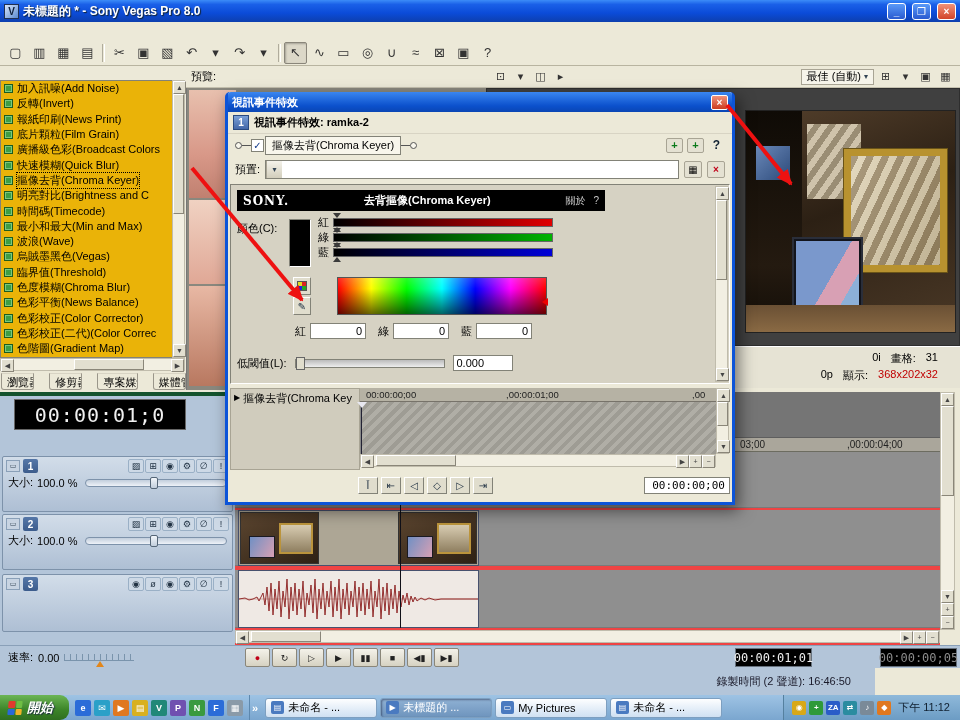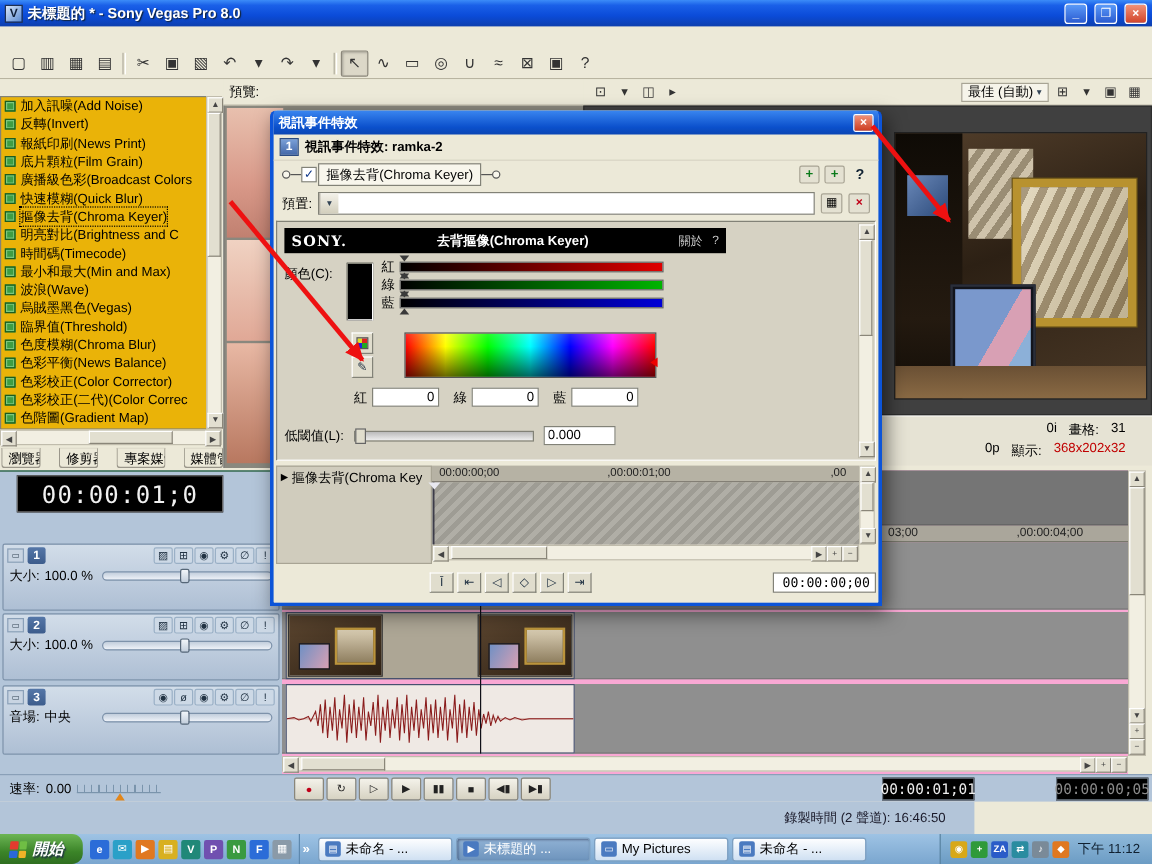--- a/index.html
+++ b/index.html
@@ -64,7 +64,7 @@
 .sb-thumb{position:absolute;background:#e2dfd0;border:1px solid;border-color:#fff #8a8679 #8a8679 #fff}
 
 
-.tl-left{background:#b3c5d9;border-top:1px solid #14532d}
+.tl-left{background:#b3c5d9;border-top:4px solid #14532d}
 .big-time{position:absolute;left:14px;top:3px;width:172px;height:31px;background:#000;border:1px solid #666;color:#f0f0f0;font-size:20px;display:flex;align-items:center;justify-content:center;letter-spacing:1px}
 .track-header{position:absolute;left:2px;width:231px;background:linear-gradient(180deg,#d2dde9,#aebfd4);border:1px solid #7d92aa;border-radius:2px;padding:2px 3px;display:flex;flex-direction:column;gap:2px}
 .th-row{display:flex;align-items:center;gap:3px}

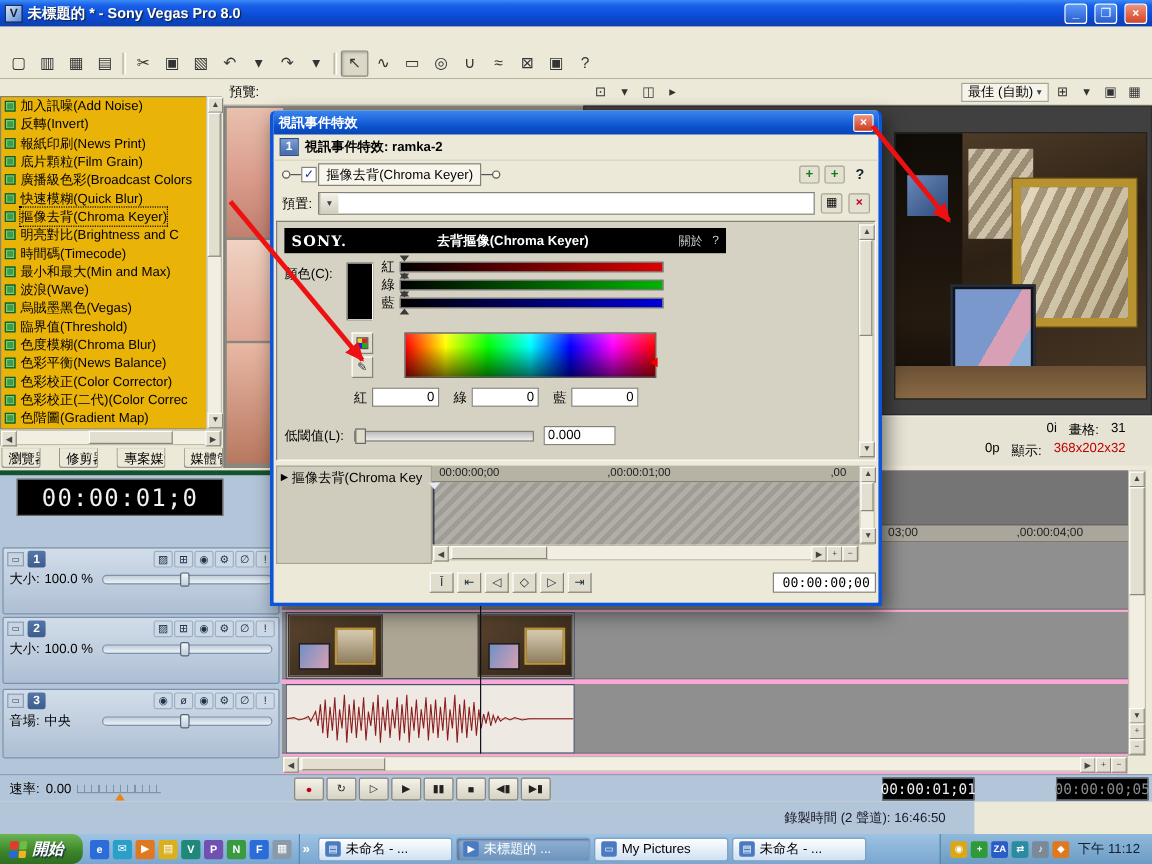--- a/index.html
+++ b/index.html
@@ -76,7 +76,7 @@
 .th-val{min-width:44px}
 .th-slider{flex:1;height:8px;background:linear-gradient(#c2cedc,#eef2f8);border:1px solid #7d92aa;border-radius:4px;position:relative;margin-right:2px}
 .th-knob{position:absolute;left:46%;top:-3px;width:8px;height:12px;background:linear-gradient(#f2f6fa,#c2cedc);border:1px solid #556677;border-radius:2px}
-.tl-content{background:#f9a8d4}
+.tl-content{background:#ef4444}
 .marker-bar{position:absolute;left:0;top:0;width:705px;height:46px;background:#757575;border-bottom:1px solid #5e5e5e}
 .tl-ruler{position:absolute;left:0;top:46px;width:705px;height:14px;background:#aaa69b;border-bottom:1px solid #6c6c60;font-size:10px;color:#222}
 .tl-tick{position:absolute;top:1px;white-space:nowrap}

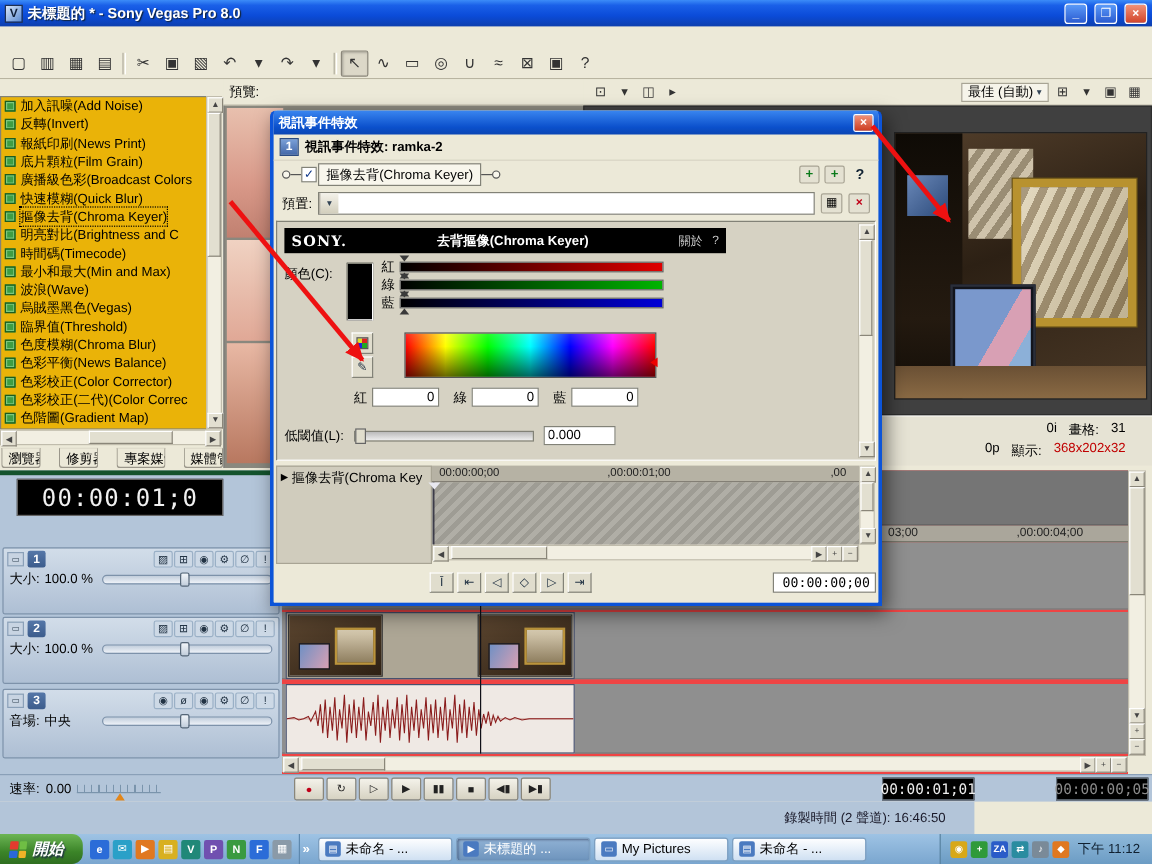--- a/index.html
+++ b/index.html
@@ -470,13 +470,6 @@
             <span class="th-ic">!</span>
           </span>
       </div>
-      <div class="th-ctl">
-        <span>音場:</span>
-        <span class="th-val">中央</span>
-        <span class="th-slider">
-            <span class="th-knob"></span>
-          </span>
-      </div>
     </div>
   </div>
 

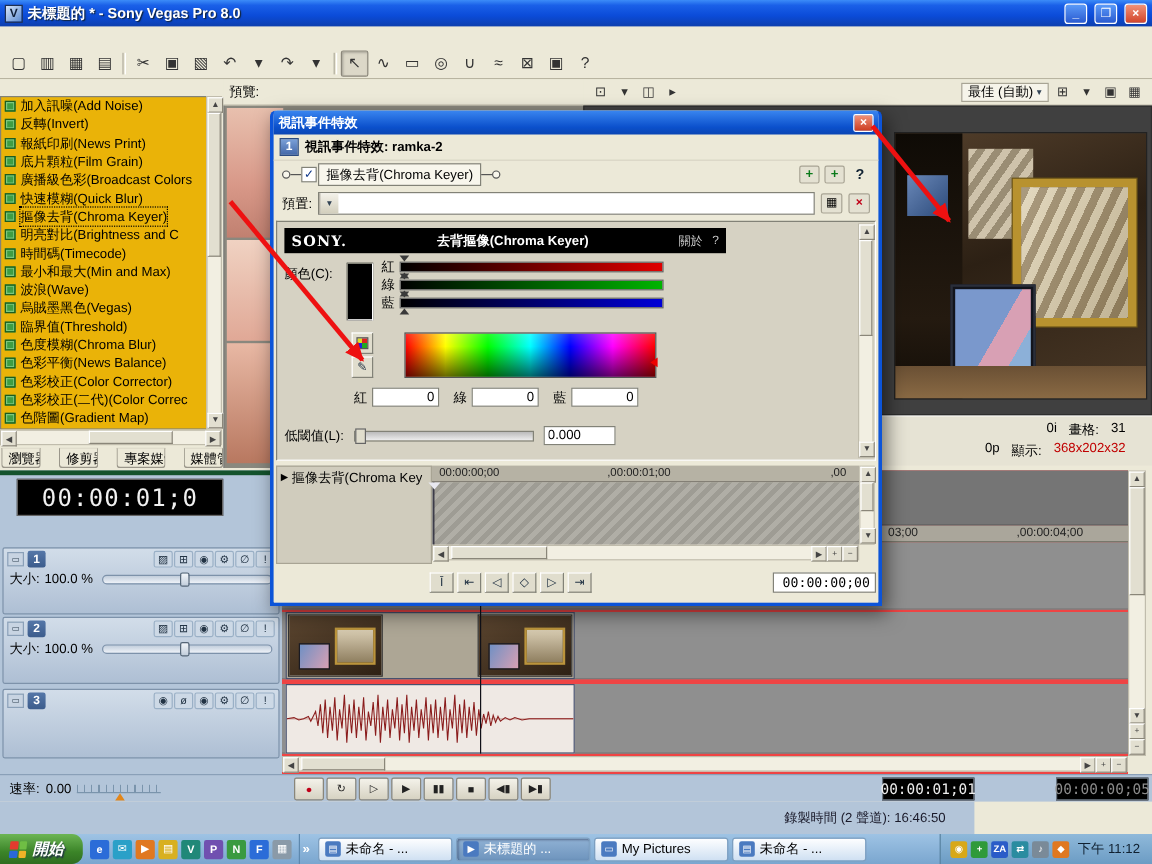--- a/index.html
+++ b/index.html
@@ -546,7 +546,7 @@
     <span class="time-box time-sec mono" style="left:880px;width:77px">00:00:00;05</span>
   </div>
 
-  <div class="abs statusbar" style="left:0;top:668px;width:812px;height:27px">
+  <div class="abs statusbar" style="left:0;top:668px;width:875px;height:27px">
     <span>錄製時間 (2 聲道): 16:46:50</span>
   </div>
 

